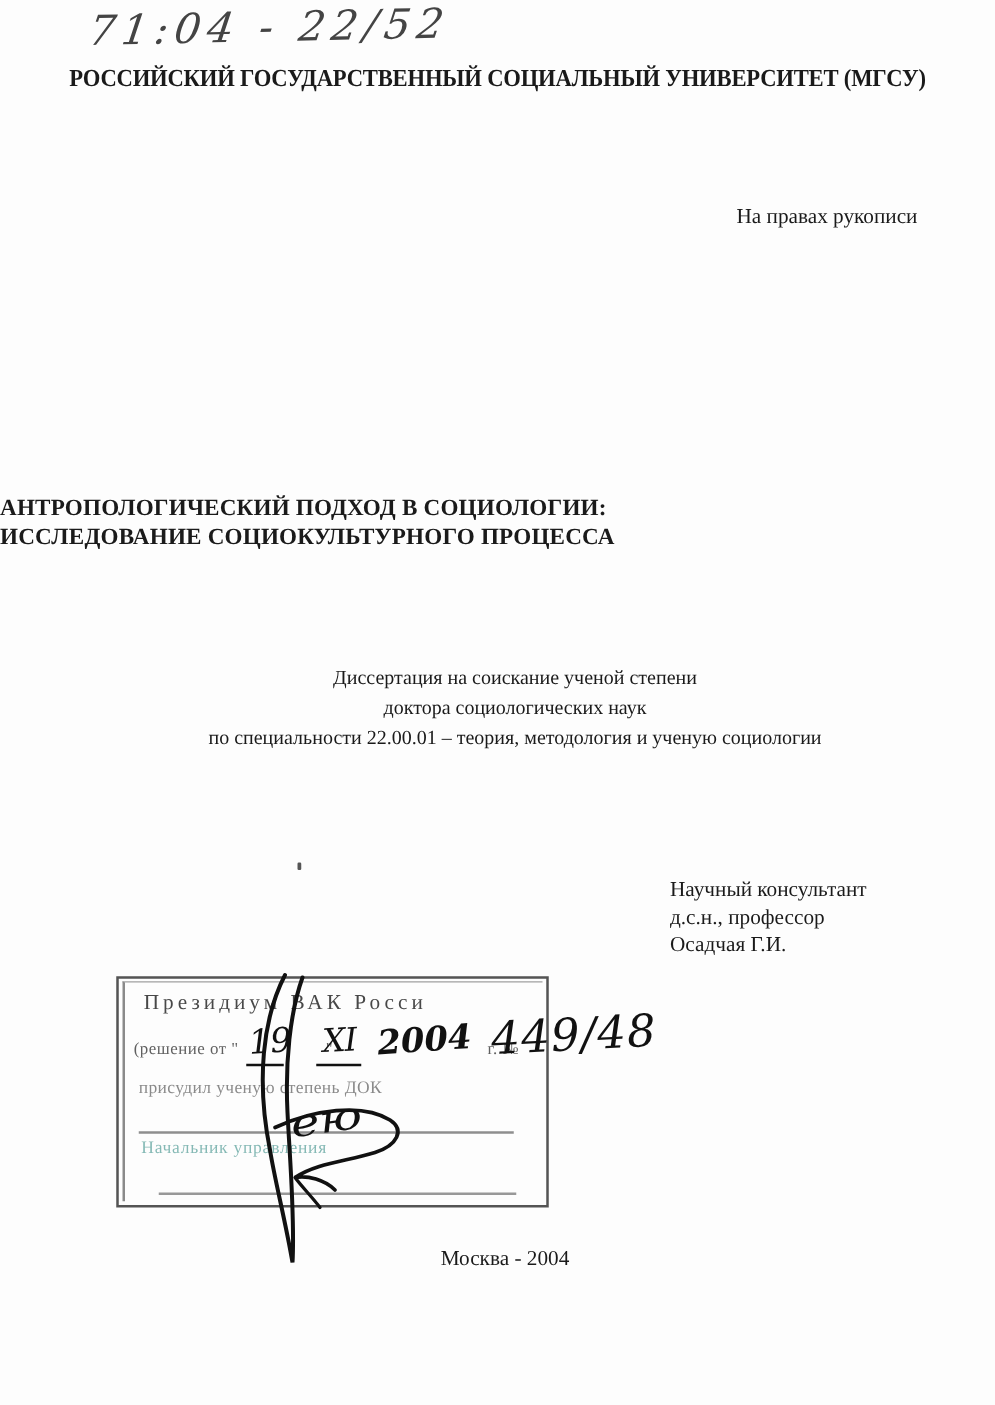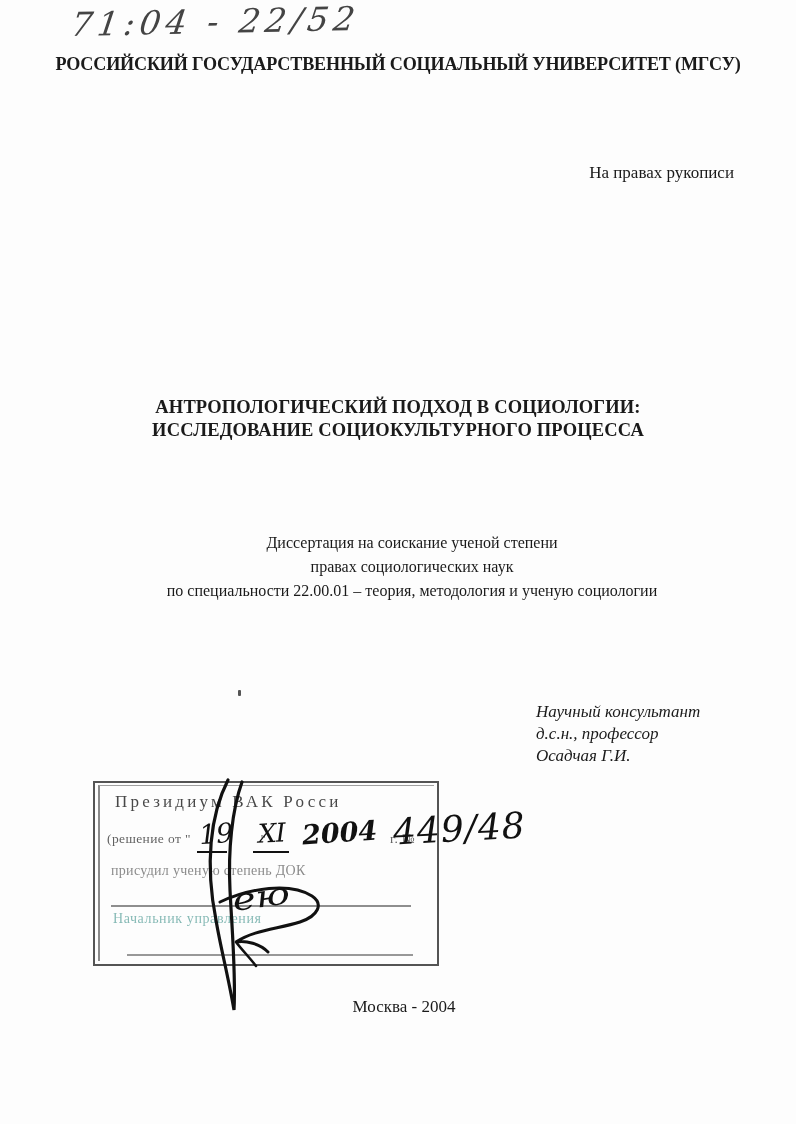--- a/index.html
+++ b/index.html
@@ -73,7 +73,6 @@
     left: 0;
     right: 0;
     top: 396px;
-    text-align: center;
     font-size: 18.5px;
     font-weight: 700;
     line-height: 23px;

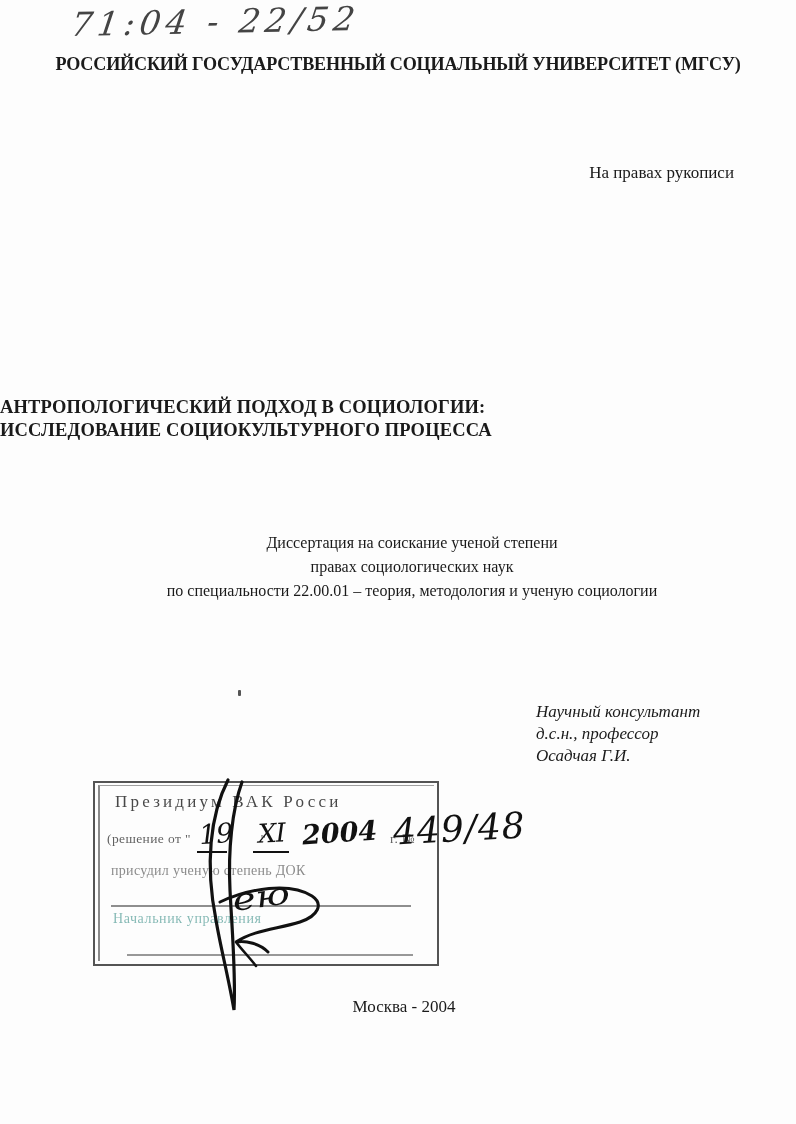--- a/index.html
+++ b/index.html
@@ -264,7 +264,7 @@
 
   <div class="degree-block">
     <span class="dline">Диссертация на соискание ученой степени</span>
-    <span class="dline">правах социологических наук</span>
+    <span class="dline">доктора социологических наук</span>
     <span class="dline">по специальности 22.00.01 – теория, методология и ученую социологии</span>
   </div>
 

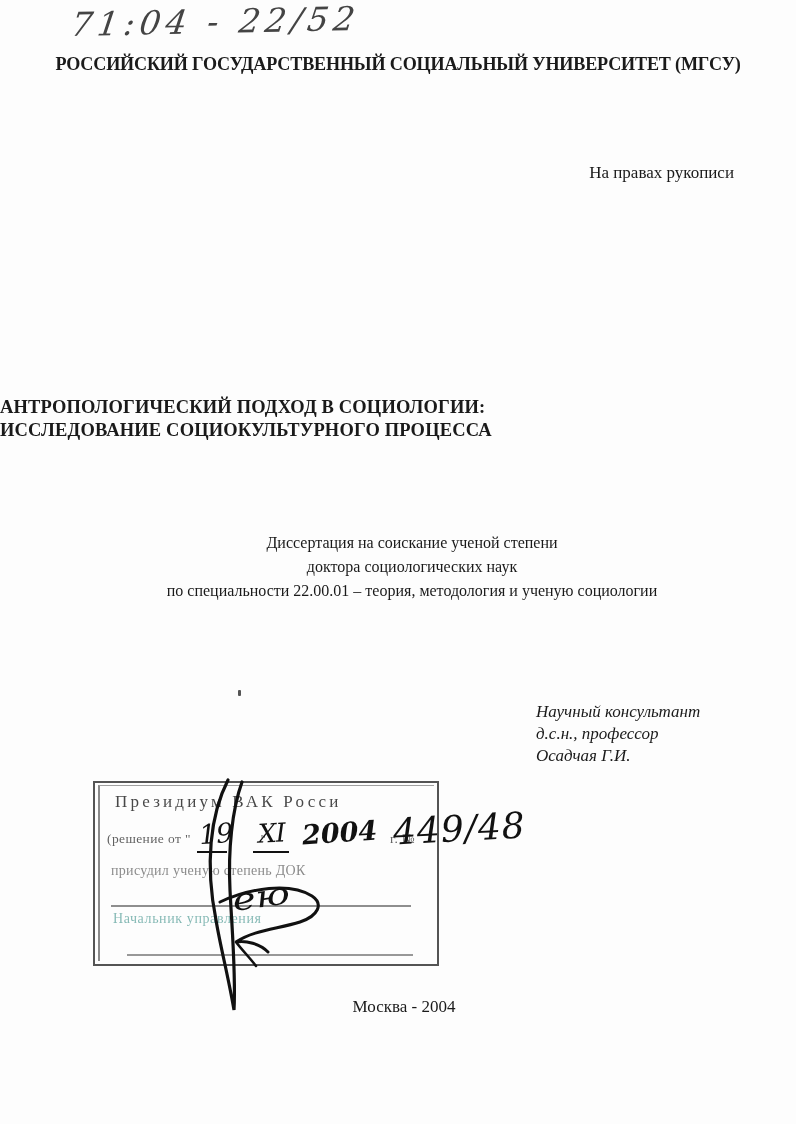--- a/index.html
+++ b/index.html
@@ -112,7 +112,6 @@
     top: 701px;
     font-size: 17px;
     line-height: 22px;
-    font-style: italic;
   }
   .consultant .cline { display: block; white-space: nowrap; }
 

